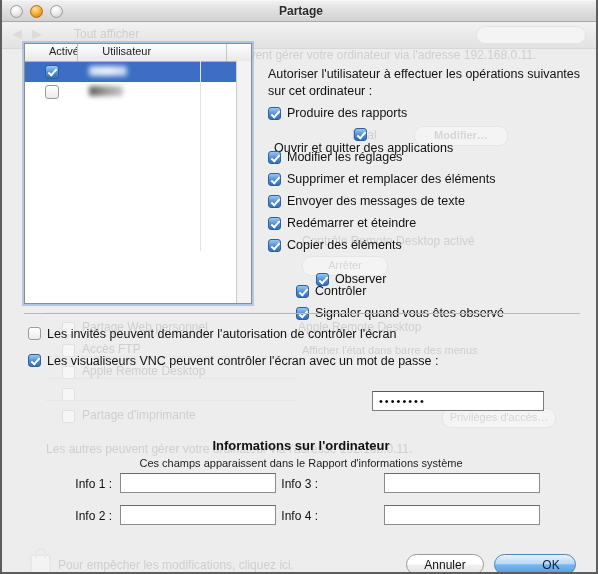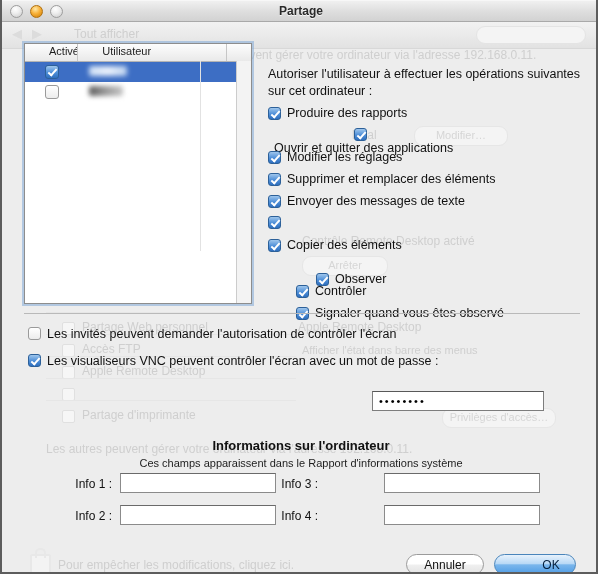--- a/index.html
+++ b/index.html
@@ -368,7 +368,7 @@
     <div class="bg-text" style="left:300px; top:212px;">Contrôle Remote Desktop activé</div>
     <div class="bg-btn" style="left:300px; top:234px; width:84px;">Arrêter</div>
     <div class="bg-btn" style="left:440px; top:386px; width:112px;">Privilèges d'accès…</div>
-    <div class="bg-btn" style="left:412px; top:104px; width:92px;">Modifier…</div>
+    <div class="bg-btn" style="left:412px; top:104px; width:92px;font-weight:bold;">Modifier…</div>
     <div class="bg-text" style="left:350px; top:106px;">local</div>
     <div class="bg-text" style="left:44px; top:420px;">Les autres peuvent gérer votre ordinateur via l'adresse 192.168.0.11.</div>
 

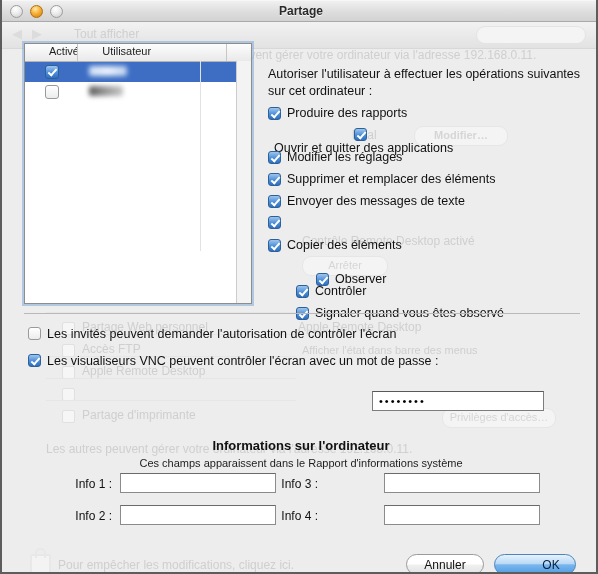--- a/index.html
+++ b/index.html
@@ -445,6 +445,7 @@
     </div>
     <div class="pcheck" style="top:194px;">
       <span class="cb on"></span>
+      <span class="lbl">Redémarrer et éteindre</span>
     </div>
     <div class="pcheck" style="top:216px;">
       <span class="cb on"></span>

